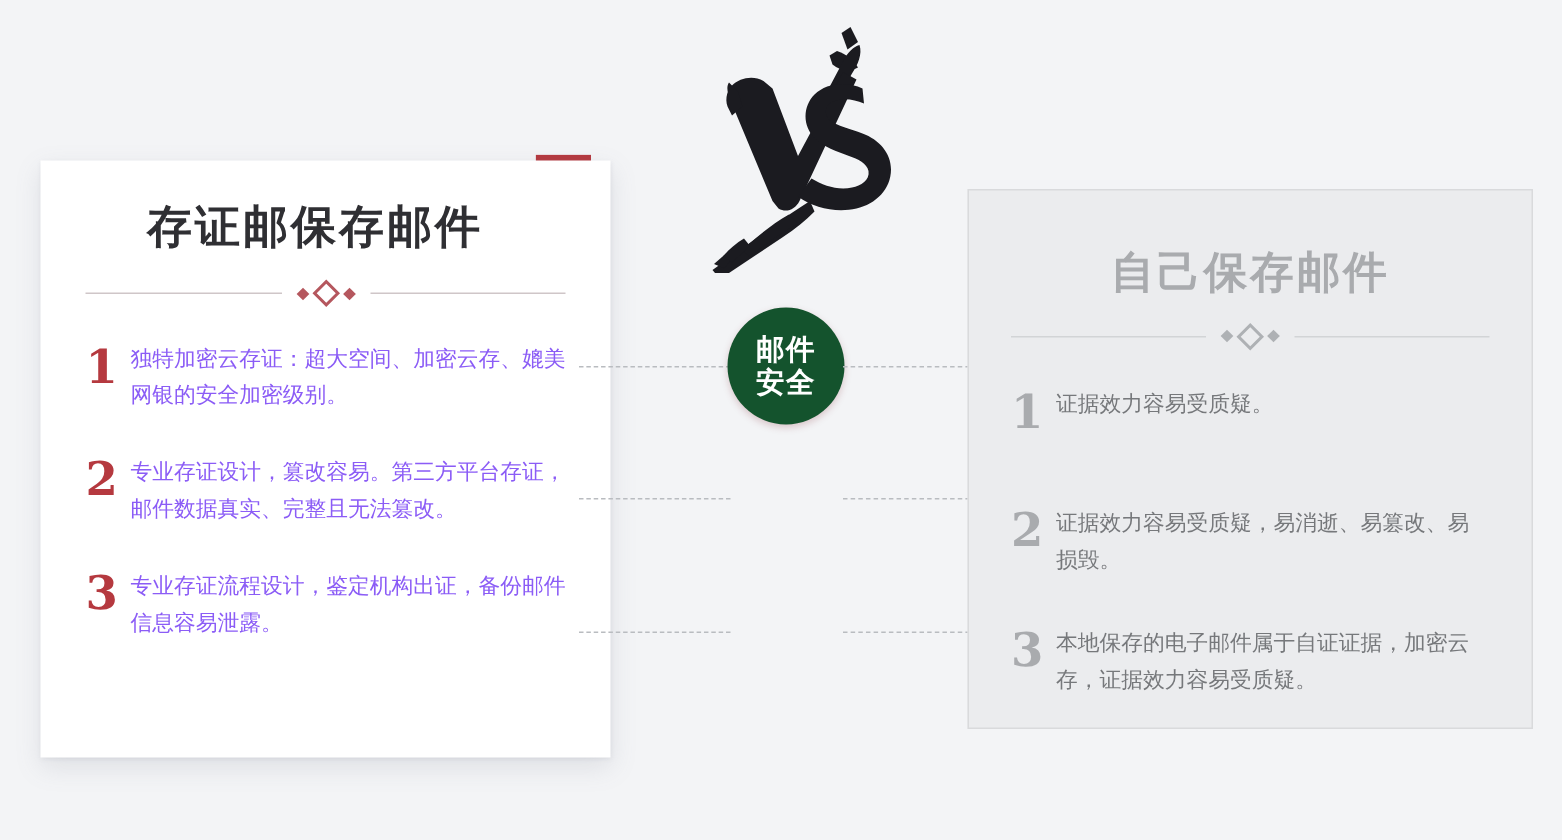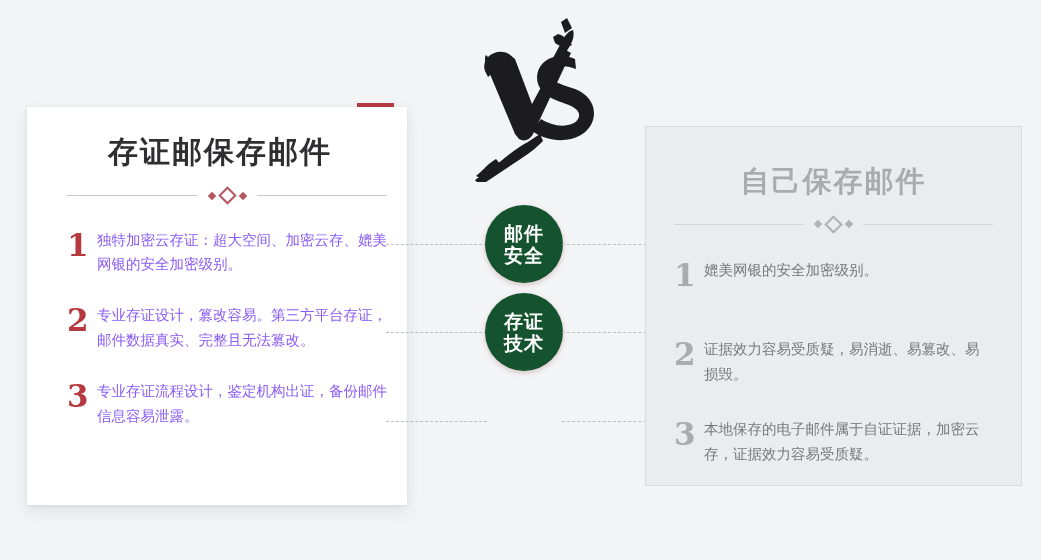--- a/index.html
+++ b/index.html
@@ -52,7 +52,7 @@
   }
   .card-left-inner {
     position: absolute;
-    left: 10px; top: 0;
+    left: 0; top: 0;
     width: 380px;
     height: 398px;
     box-sizing: border-box;

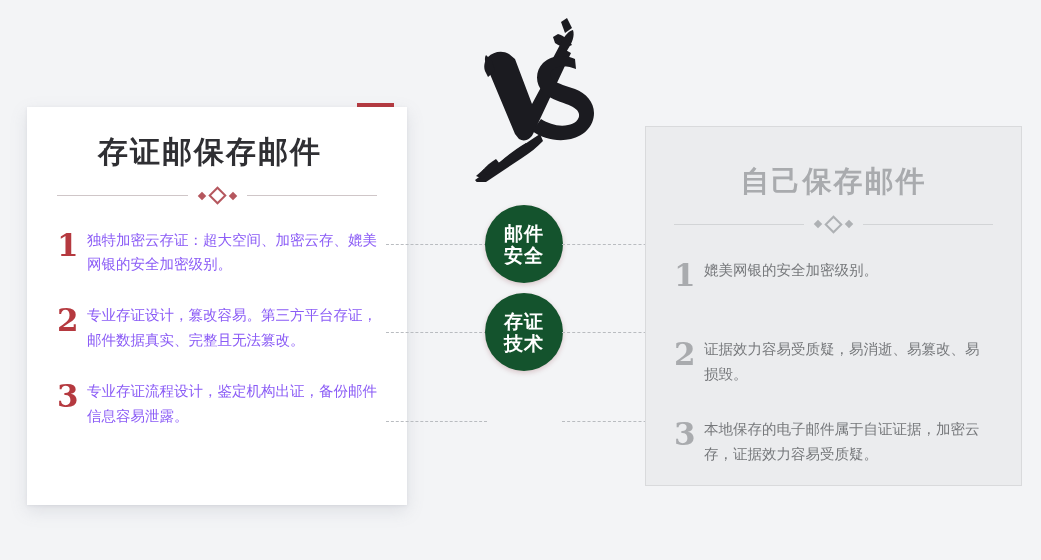--- a/index.html
+++ b/index.html
@@ -300,7 +300,7 @@
 
         <div class="item item-right-1">
           <div class="item-num">1</div>
-          <div class="item-text">媲美网银的安全加密级别。</div>
+          <div class="item-text">证据效力容易受质疑。</div>
         </div>
 
         <div class="item item-right-2">

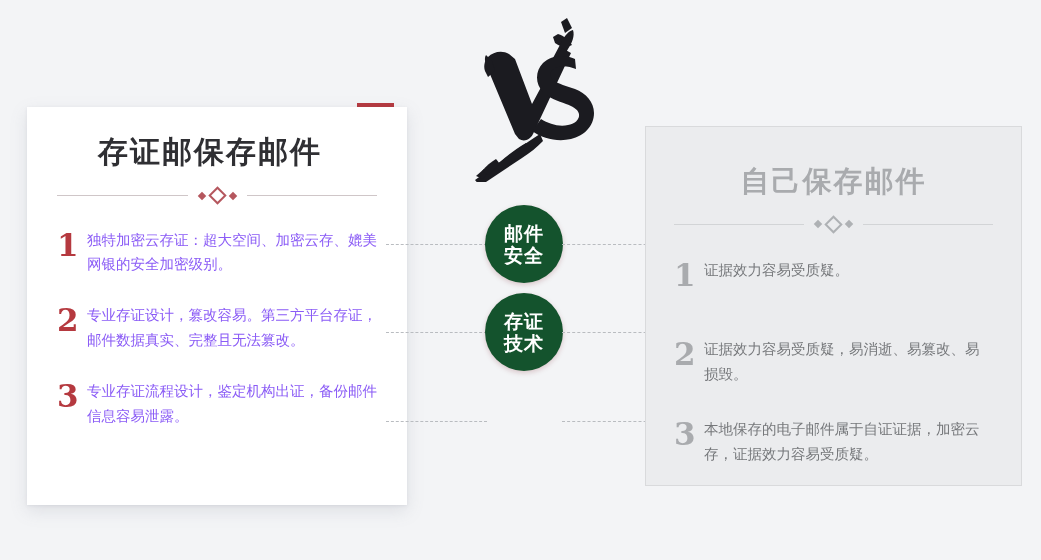--- a/index.html
+++ b/index.html
@@ -272,10 +272,6 @@
     <span>邮件</span>
     <span>安全</span>
   </div>
-  <div class="circle circle-2">
-    <span>存证</span>
-    <span>技术</span>
-  </div>
 
   <div class="dash dash-r1"></div>
   <div class="dash dash-r2"></div>

